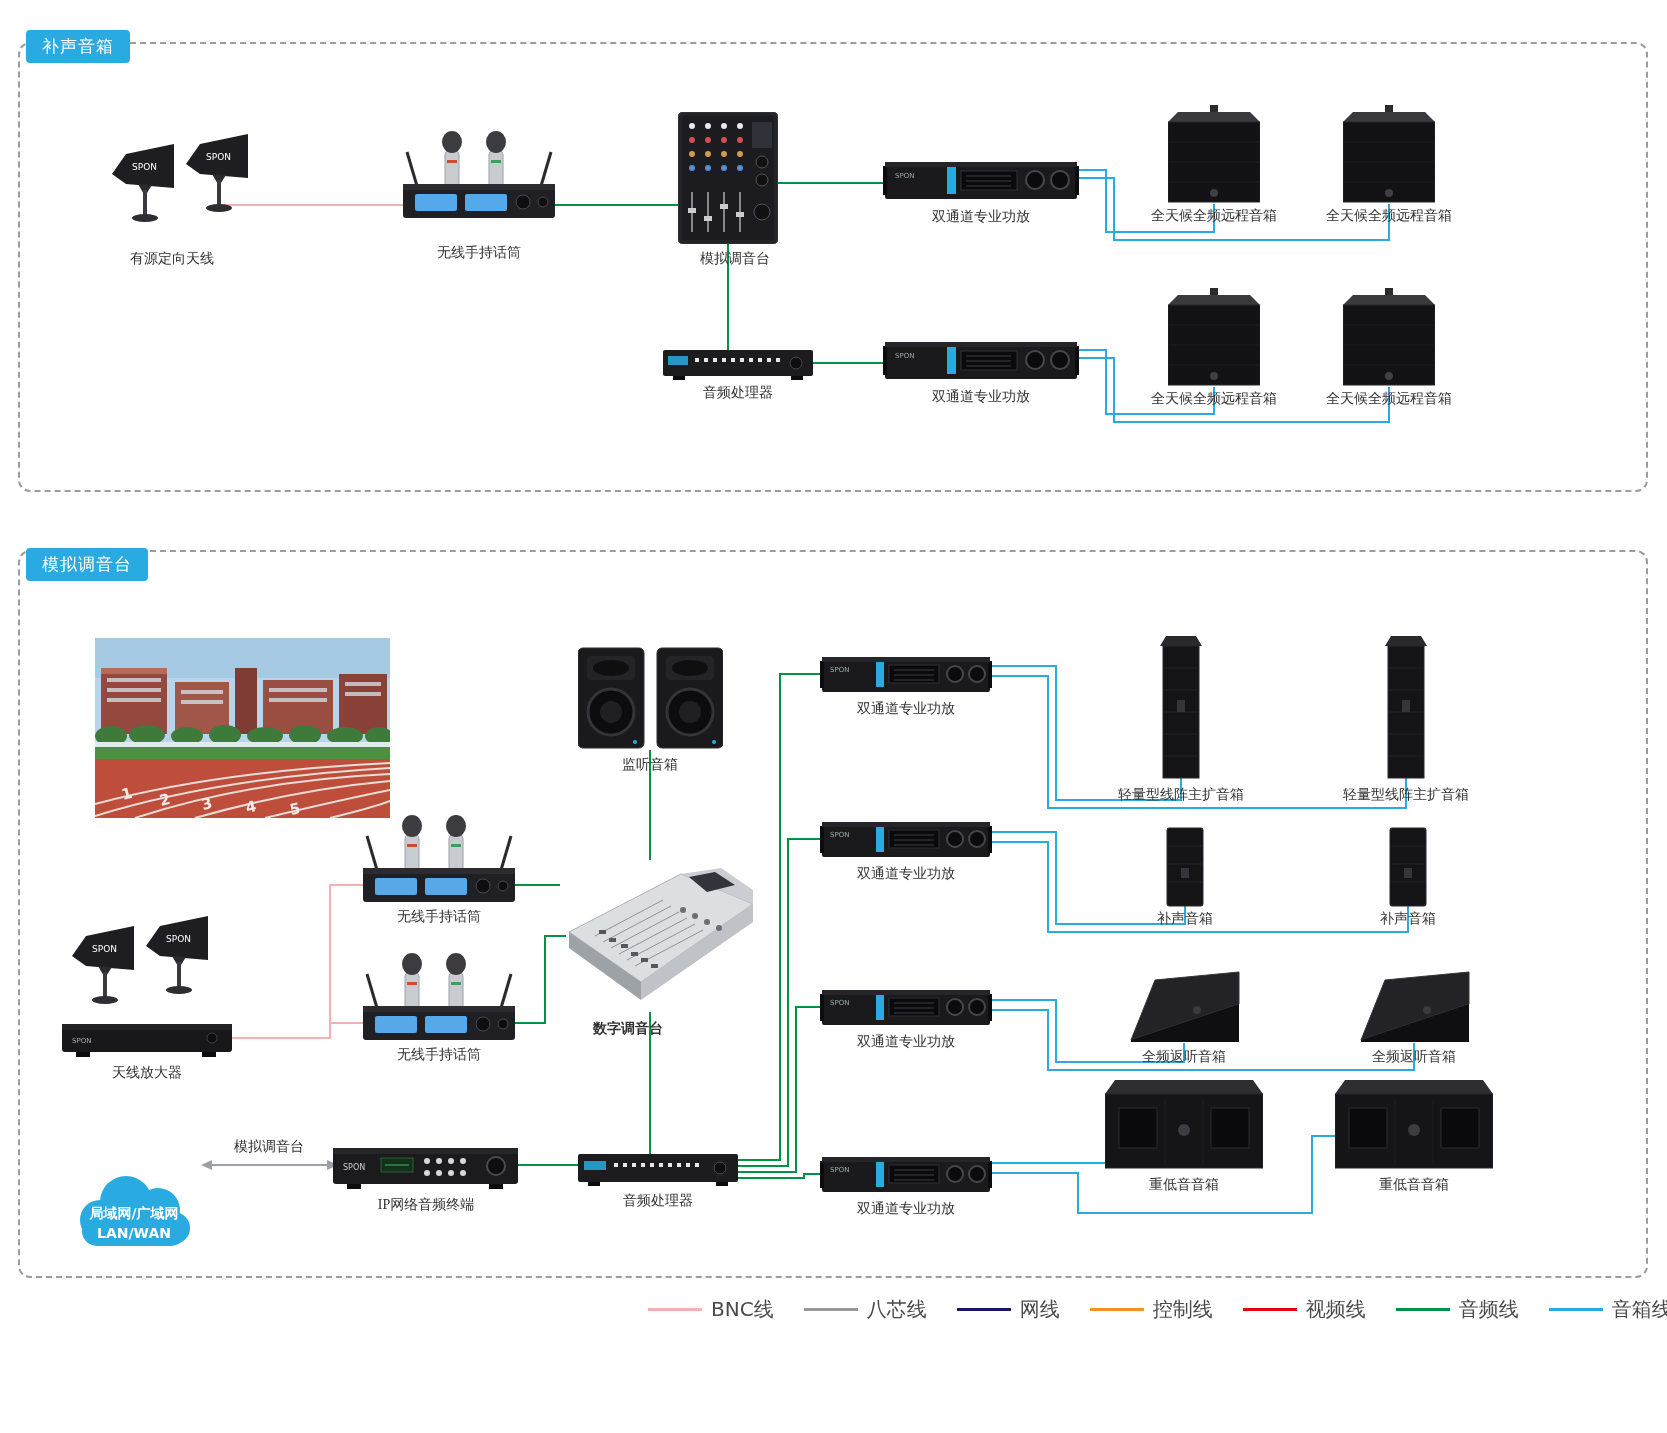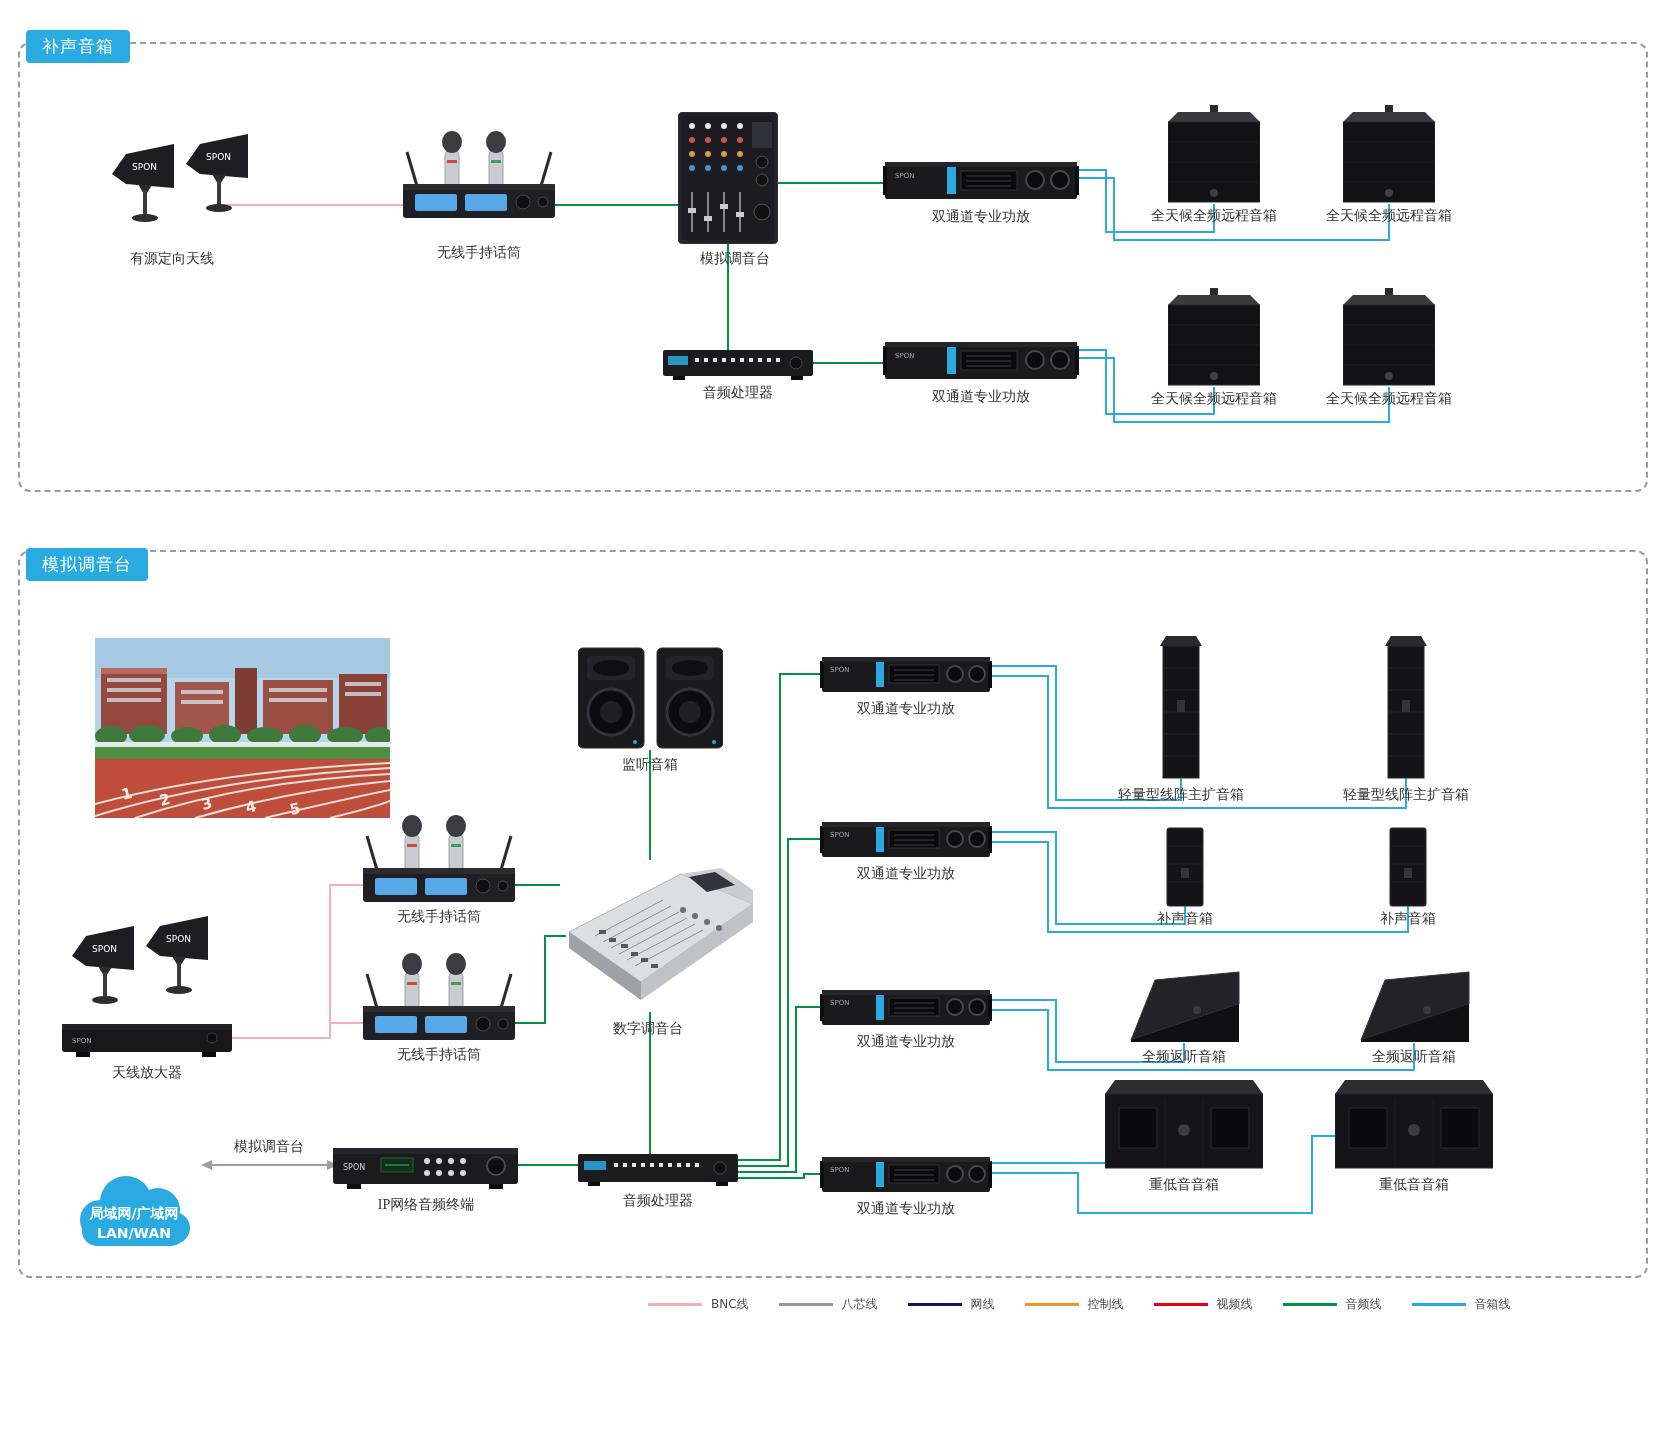--- a/index.html
+++ b/index.html
@@ -482,7 +482,7 @@
     </g>
   </svg>
 </div>
-<div class="label" style="left:648px;top:1020px;">数字调音台</div>
+<div class="label" style="left:628px;top:1020px;font-weight:bold;">数字调音台</div>
 
 <div class="device" style="left:66px;top:1164px;">
   <svg width="138" height="100" viewBox="0 0 138 100">

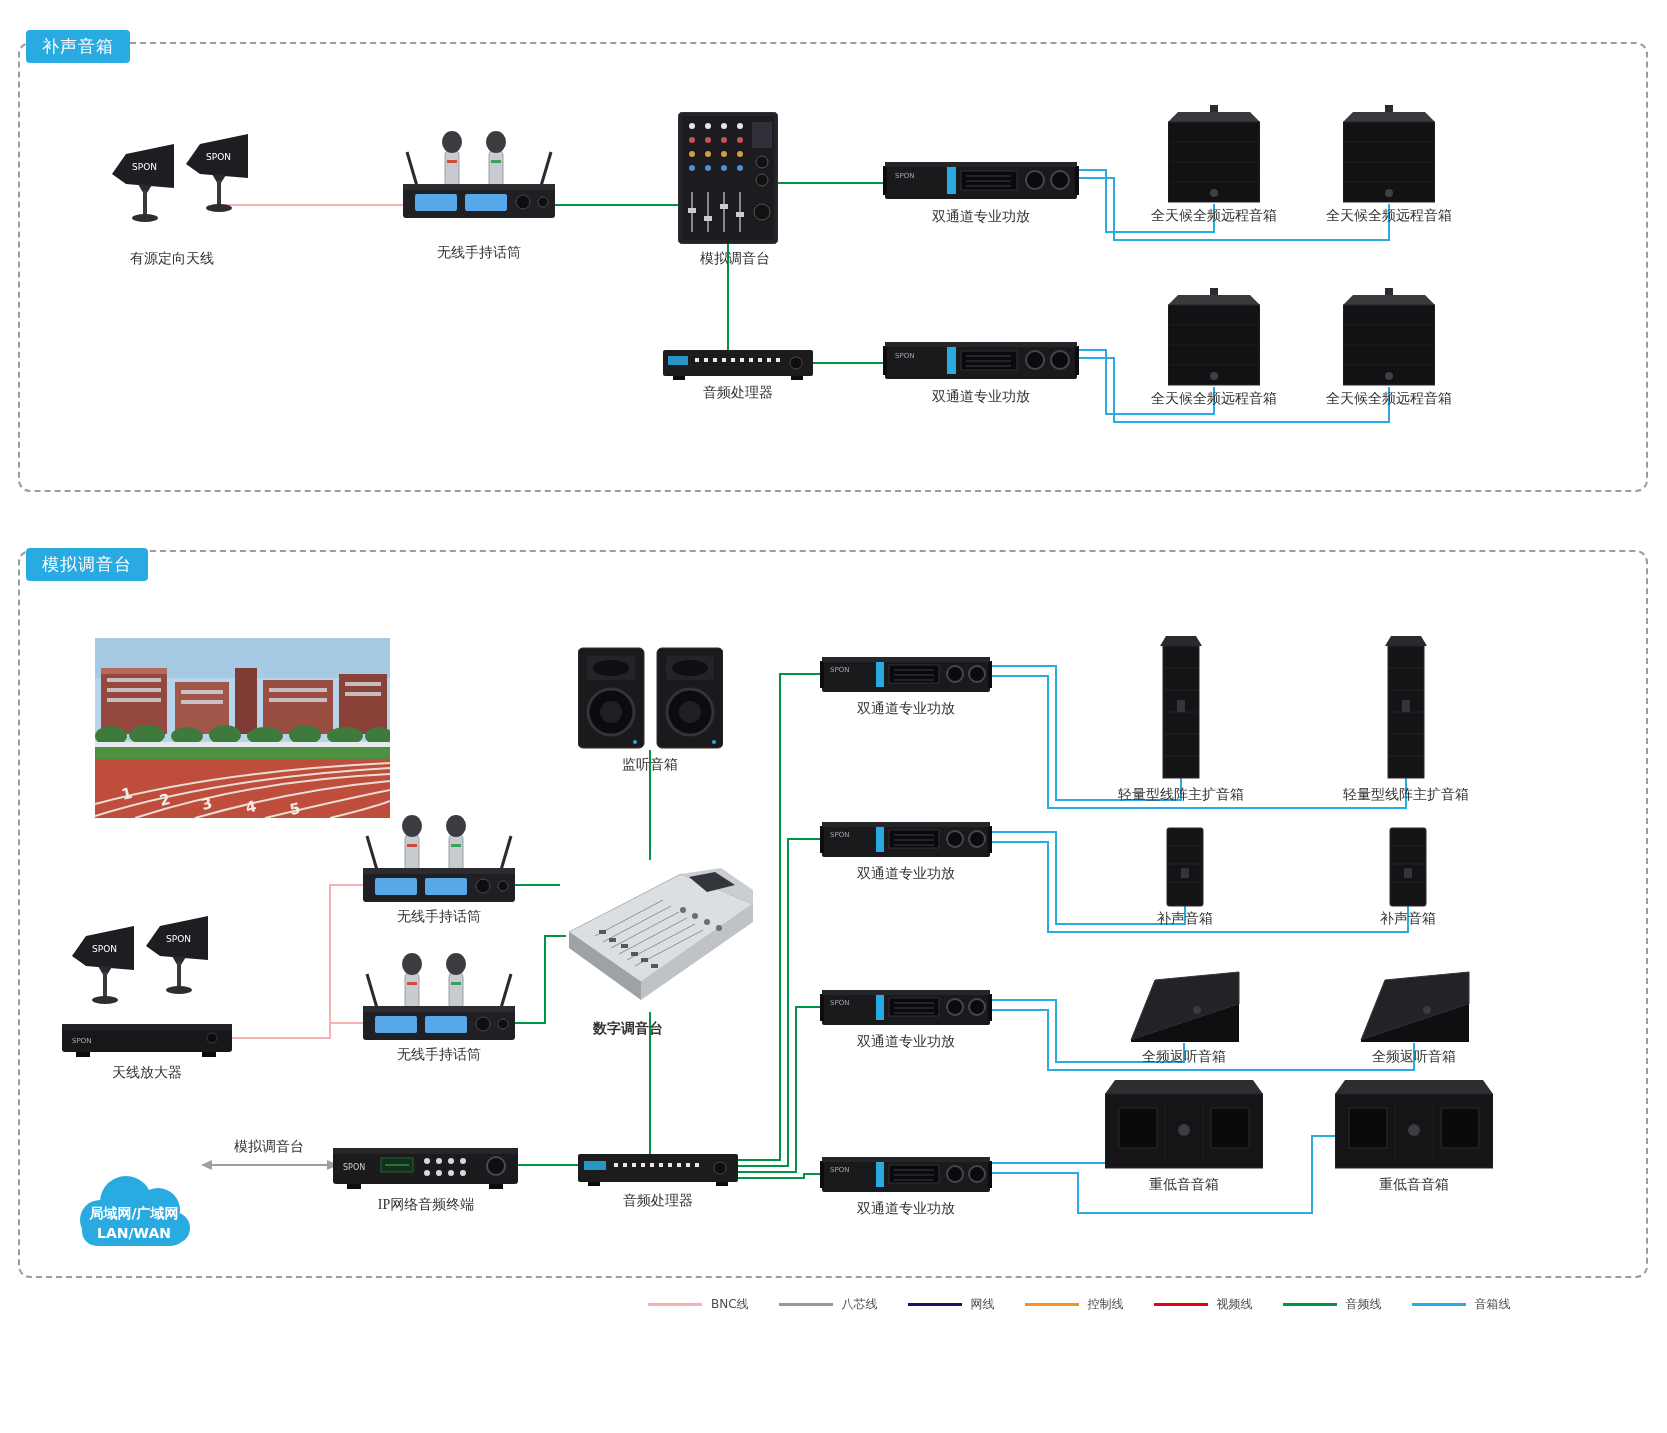--- a/index.html
+++ b/index.html
@@ -45,7 +45,7 @@
   }
   .legend-item { display:flex; align-items:center; gap:9px; }
   .legend-line { display:inline-block; width:54px; height:3px; }
-  .legend-label { font-size:12px; color:#4a4a4a; white-space:nowrap; }
+  .legend-label { font-size:20px; color:#4a4a4a; white-space:nowrap; }
 </style>
 </head>
 <body>

